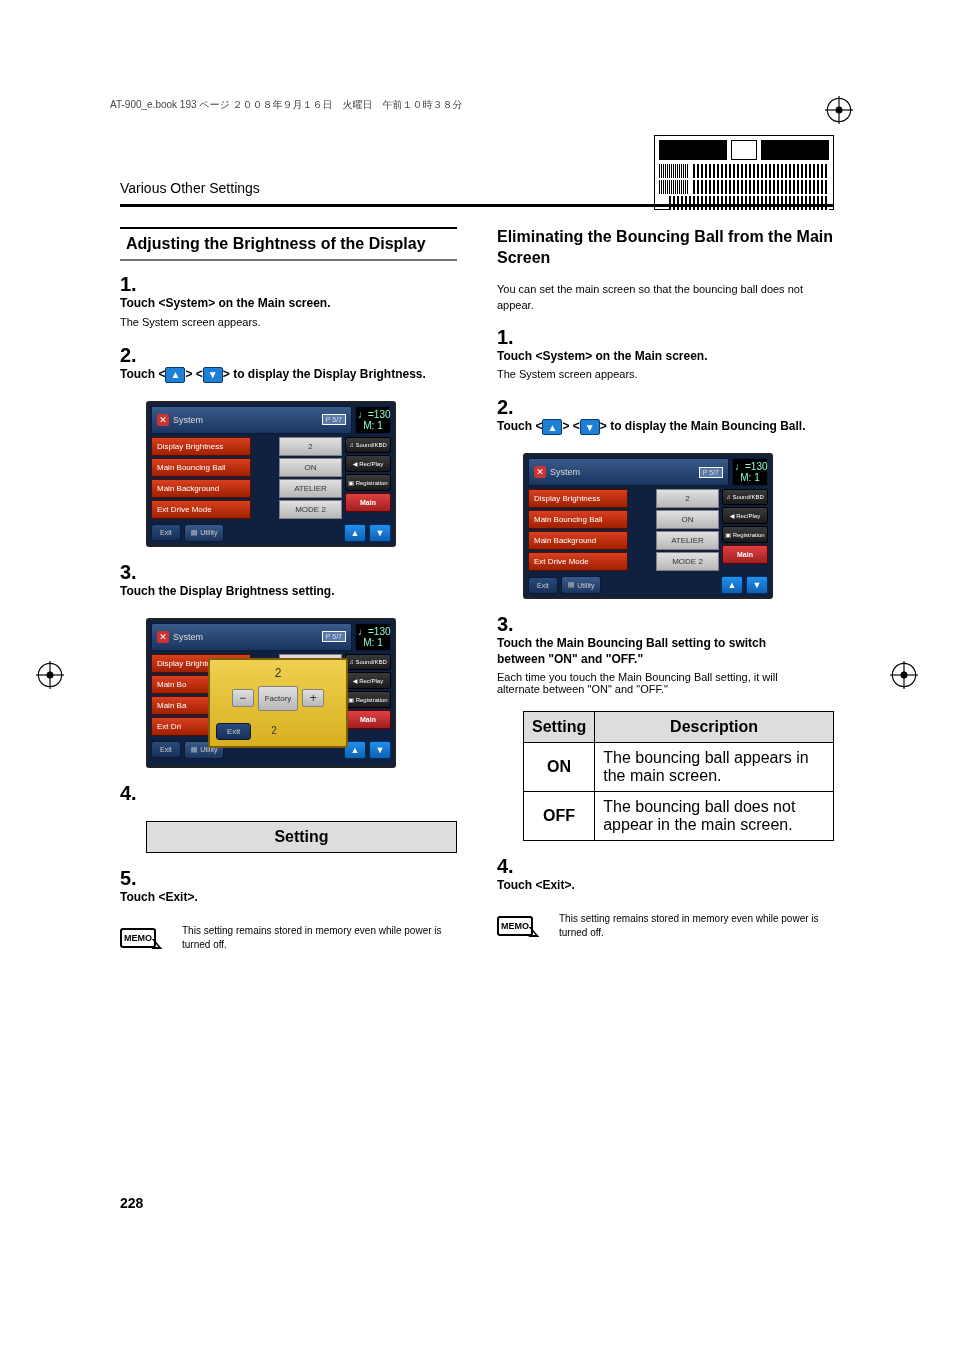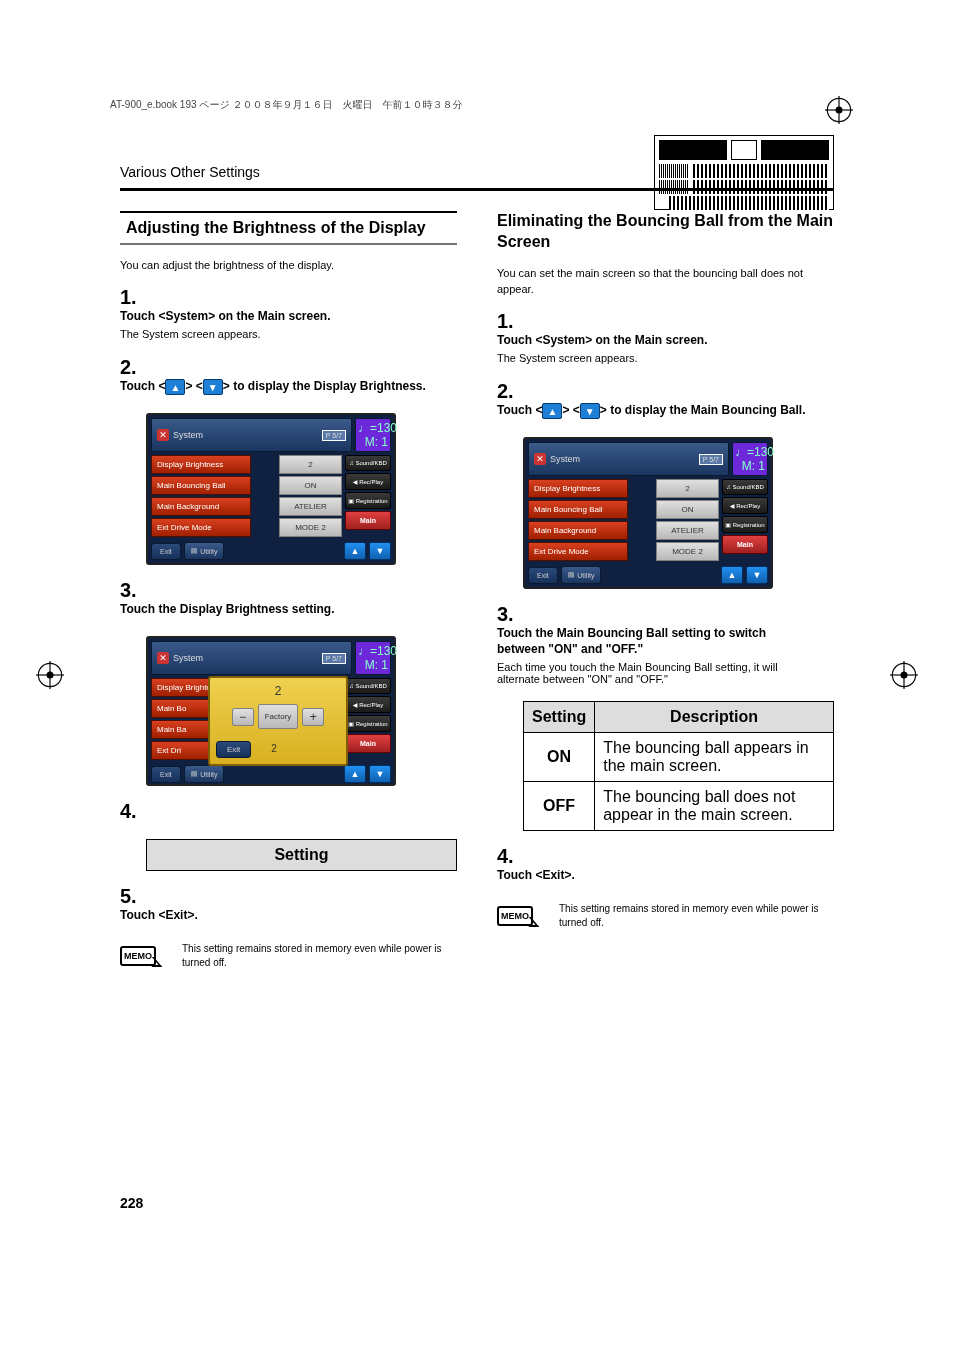--- a/index.html
+++ b/index.html
@@ -11,7 +11,7 @@
   .target.mr { right: 35px; top: 660px; }
   .target.tr2 { right: 100px; top: 95px; }
   .header-line { position: absolute; left: 110px; top: 98px; font-size: 10px; color: #444; }
-  .content { position: absolute; top: 164px; left: 120px; right: 120px; }
+  .content { position: absolute; top: 180px; left: 120px; right: 120px; }
   .section-header { font-size: 14px; margin-bottom: 8px; }
   .rule { height: 3px; background: #000; margin-bottom: 20px; }
   .keyboard-art { position: absolute; top: 135px; right: 120px; width: 180px; height: 75px; border: 1px solid #000; }

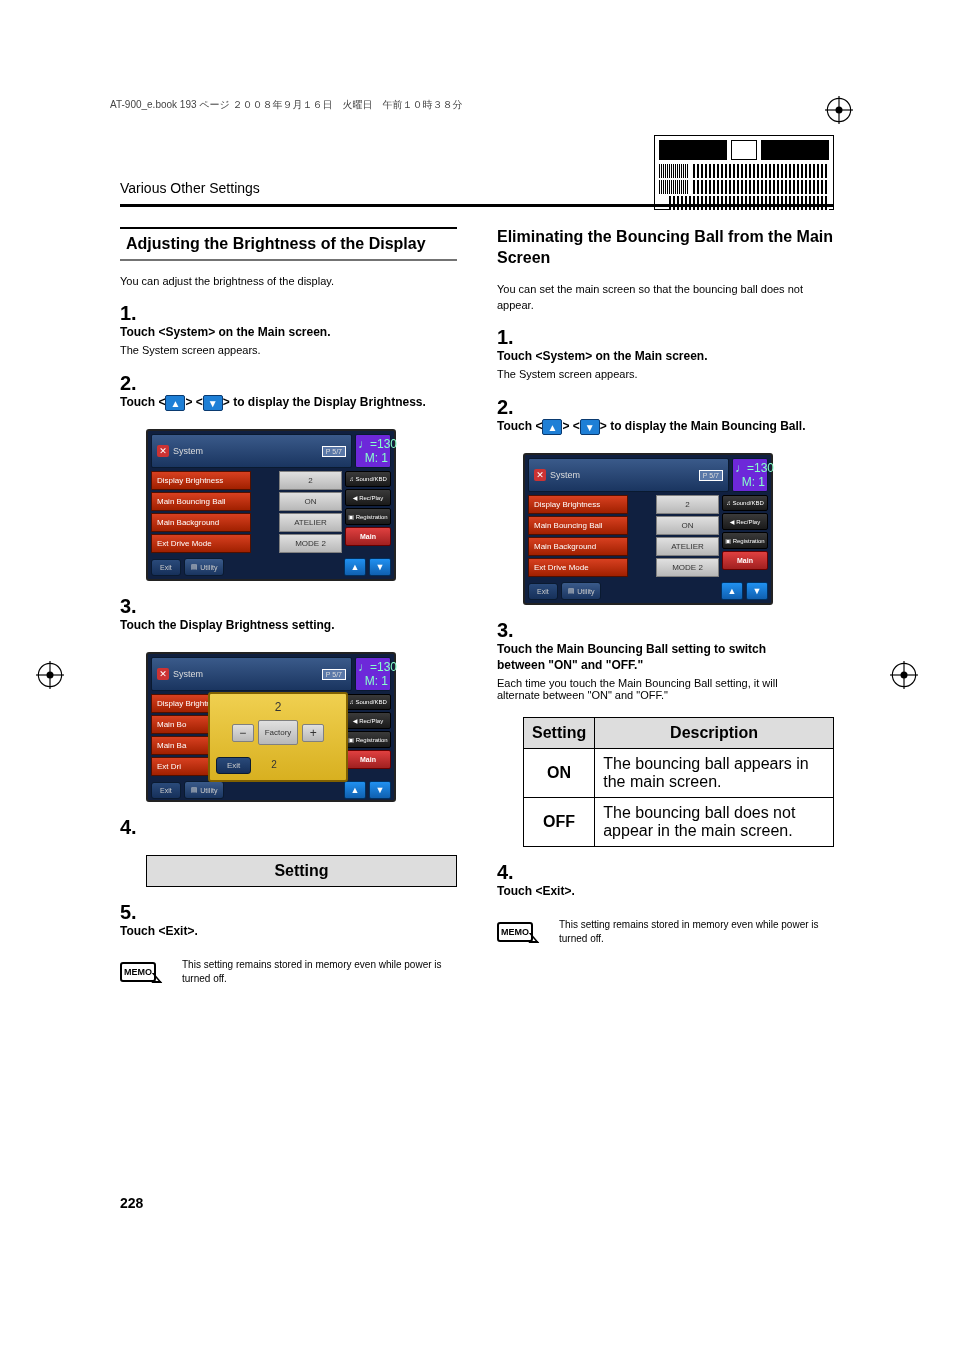--- a/index.html
+++ b/index.html
@@ -128,7 +128,6 @@
 
     <div class="col">
       <div class="heading-box">Adjusting the Brightness of the Display</div>
-      <div class="body-text">You can adjust the brightness of the display.</div>
 
       <div class="step">
         <span class="step-num">1.</span>

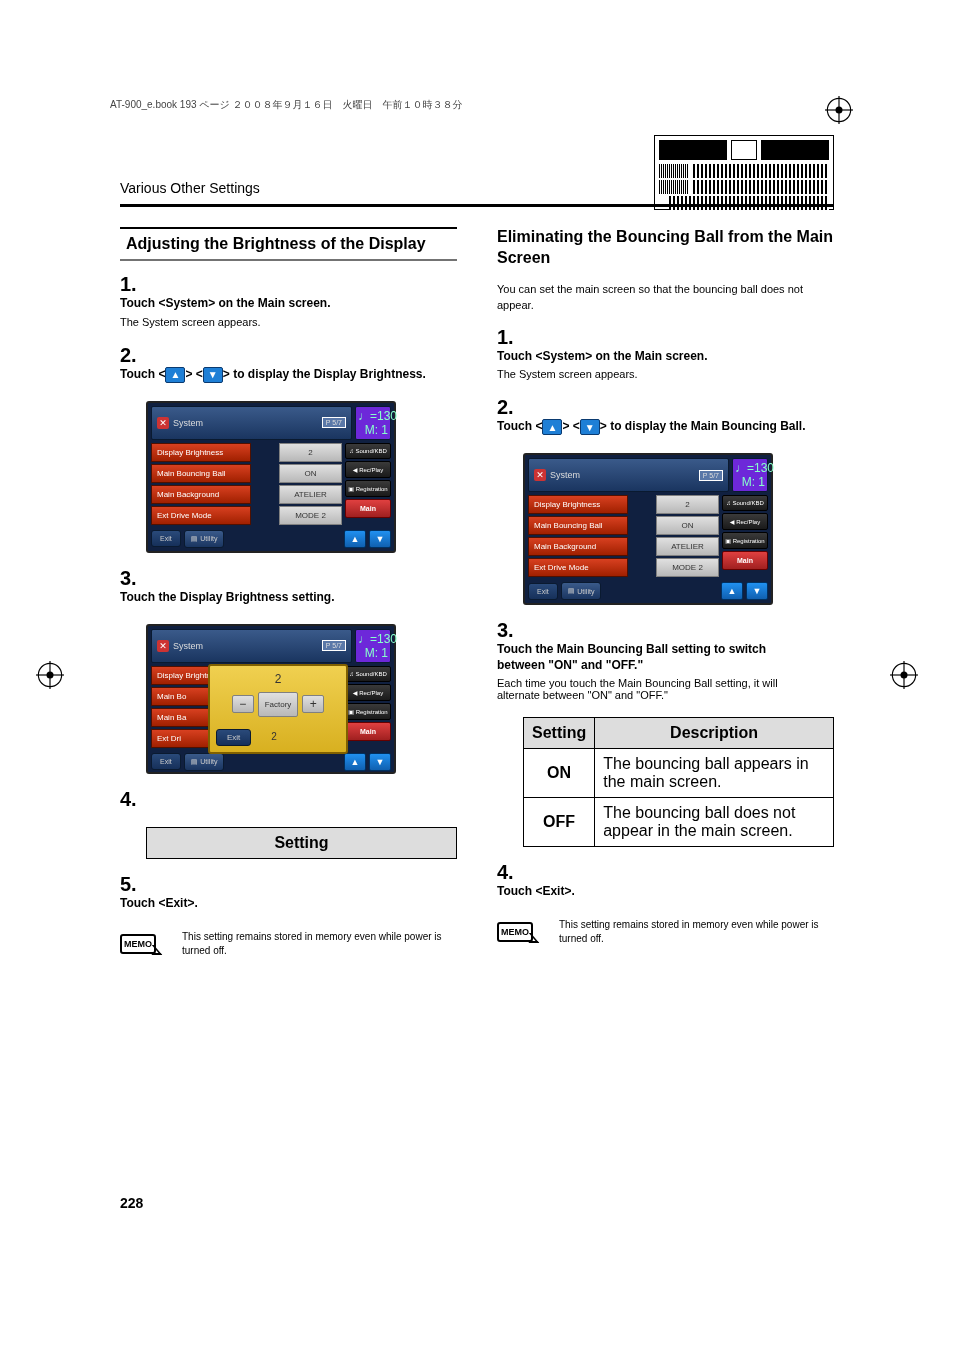--- a/index.html
+++ b/index.html
@@ -37,7 +37,7 @@
   .shot-title { flex: 1; background: linear-gradient(#3a5a8a,#1a3560); border: 1px solid #0a1a30; border-radius: 2px; padding: 3px 5px; display: flex; align-items: center; gap: 4px; }
   .shot-title .x { background: #c33; color:#fff; width: 12px; height:12px; display:inline-flex; align-items:center; justify-content:center; border-radius:2px; font-size:9px; }
   .shot-title .page { margin-left: auto; background:#5a78a8; border:1px solid #fff; font-size:7px; padding:1px 3px; }
-  .tempo-box { width: 36px; background: #6d28d9; border:1px solid #0a1a30; border-radius:2px; padding:2px; color:#8fc; font-size:12px; text-align:right; }
+  .tempo-box { width: 36px; background: #000000; border:1px solid #0a1a30; border-radius:2px; padding:2px; color:#8fc; font-size:10px; text-align:center; }
   .param-row { display:flex; margin-bottom:2px;gap:28px; }
   .param-label { width: 100px; background: linear-gradient(#d84020,#a02000); border:1px solid #501000; color:#fff; padding:4px 5px; font-size:8px; }
   .param-val { flex:1; background: linear-gradient(#e0e0e0,#b8b8b8); border:1px solid #808080; color:#333; padding:4px 5px; font-size:8px; text-align:center; }

